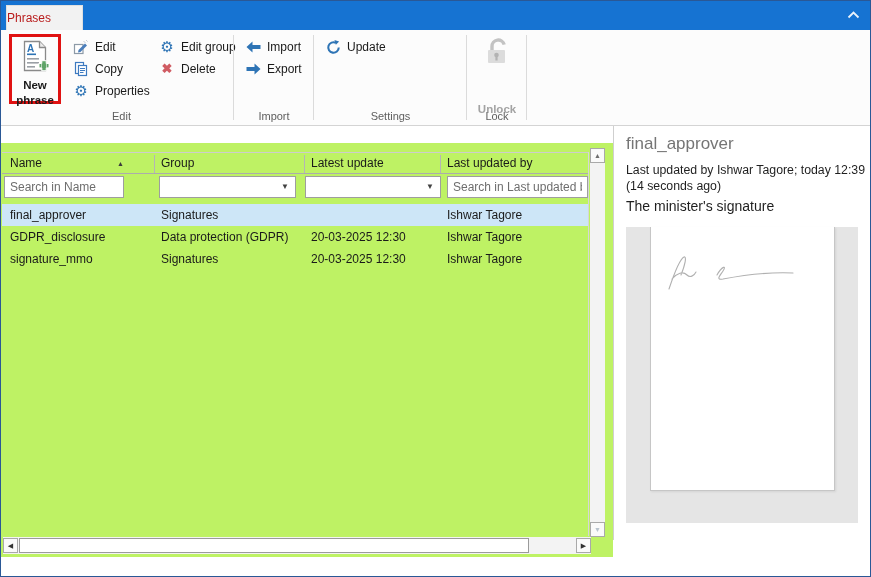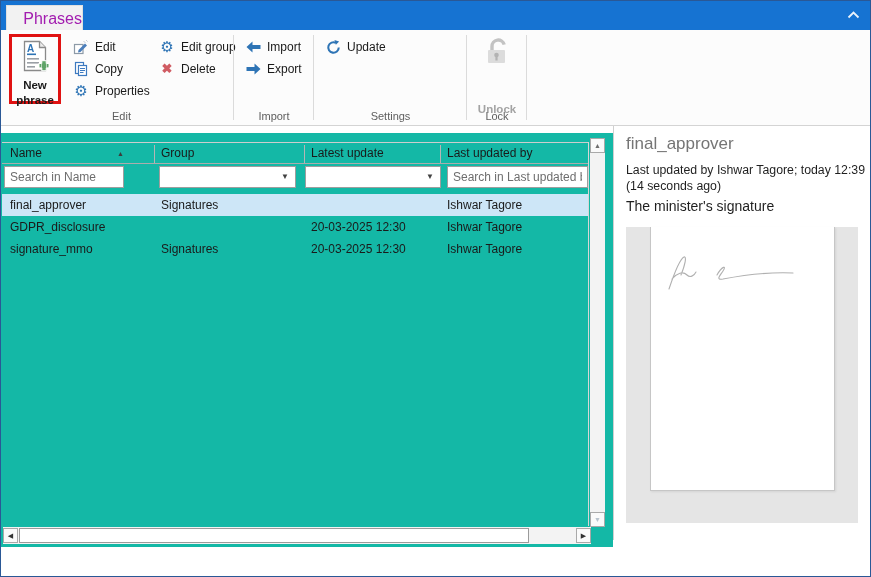--- a/index.html
+++ b/index.html
@@ -19,7 +19,7 @@
   
   .tabstrip { position:relative; height:29px; background:var(--titlebar,#1673d2); }
   .tab { position:absolute; left:5px; bottom:0; width:77px; height:25px; background:#f2f2f2;
-         color:#a21caf; font-size:16px; text-align:right; line-height:25px;
+         color:#b91c1c; font-size:12px; text-align:left; line-height:25px;
          border:1px solid #e0e0e0; border-bottom:none; }
   .collapse-chevron { position:absolute; right:10px; bottom:7px; }
 

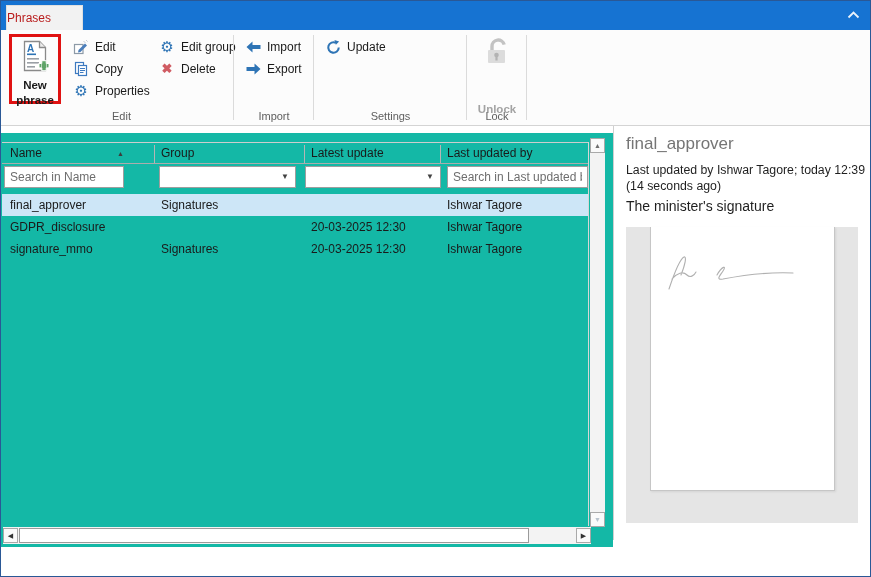--- a/index.html
+++ b/index.html
@@ -53,7 +53,7 @@
 
   
   .content { position:relative; height:414px; }
-  .table-pane { position:absolute; left:0; top:7px; width:612px; height:414px; background:#14b8a6; }
+  .table-pane { position:absolute; left:0; top:17px; width:612px; height:414px; background:#bef264; }
   .pane-divider { position:absolute; left:612px; top:0; width:1px; height:414px; background:#cfcfcf; }
 
   .header-row { position:absolute; left:1px; top:9px; width:586px; height:22px;

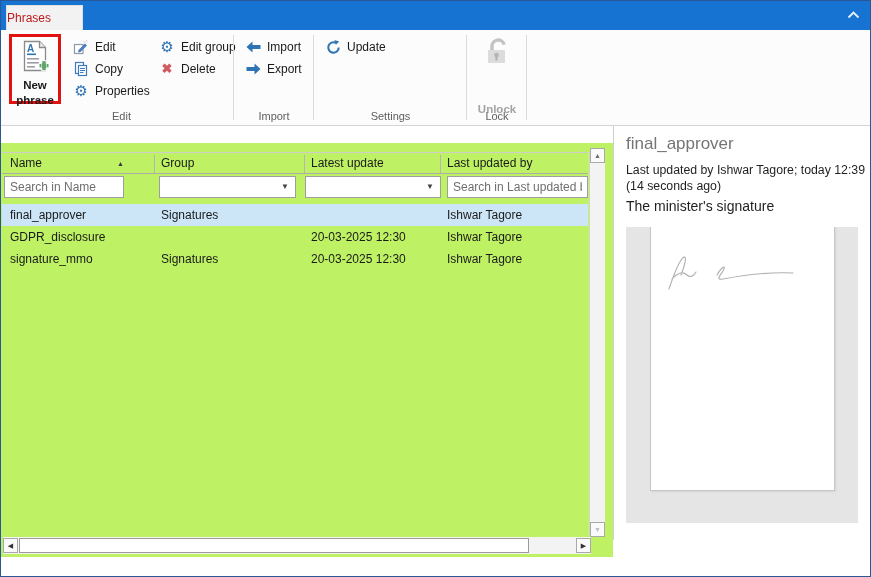--- a/index.html
+++ b/index.html
@@ -274,6 +274,7 @@
         </div>
         <div class="row">
           <span class="cell col-name">GDPR_disclosure</span>
+          <span class="cell col-group">Data protection (GDPR)</span>
           <span class="cell col-latest">20-03-2025 12:30</span>
           <span class="cell col-by">Ishwar Tagore</span>
         </div>

